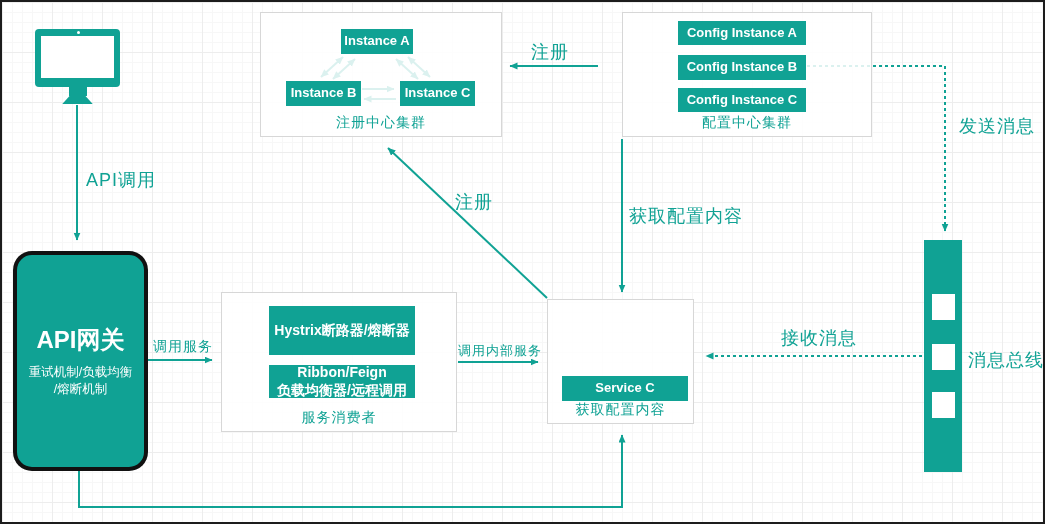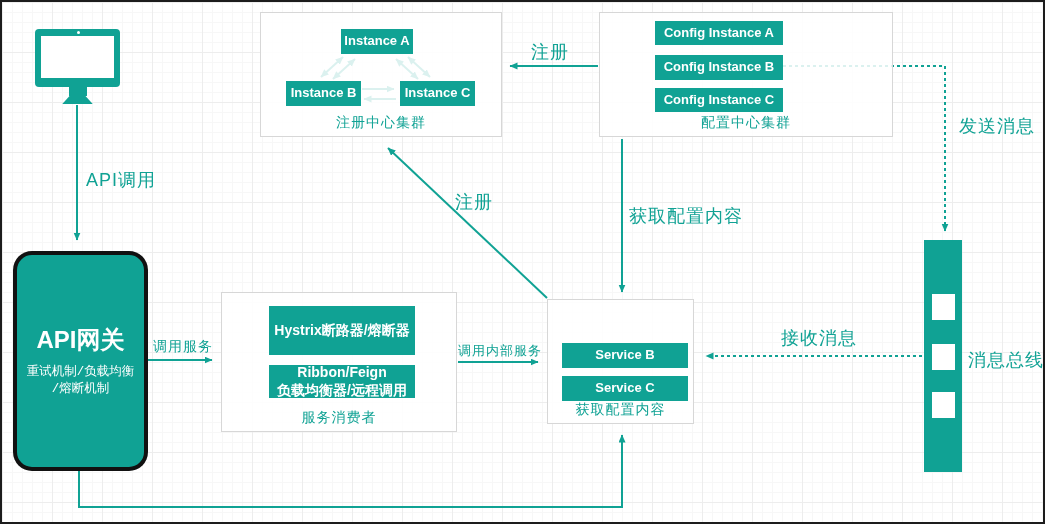--- a/index.html
+++ b/index.html
@@ -188,7 +188,7 @@
     <div class="group-label">注册中心集群</div>
   </div>
 
-  <div class="group" style="left:597px; top:10px; width:294px; height:125px;">
+  <div class="group" style="left:620px; top:10px; width:250px; height:125px;">
     <div class="node" style="left:55px; top:8px; width:128px; height:24px;">Config Instance A</div>
     <div class="node" style="left:55px; top:42px; width:128px; height:25px;">Config Instance B</div>
     <div class="node" style="left:55px; top:75px; width:128px; height:24px;">Config Instance C</div>

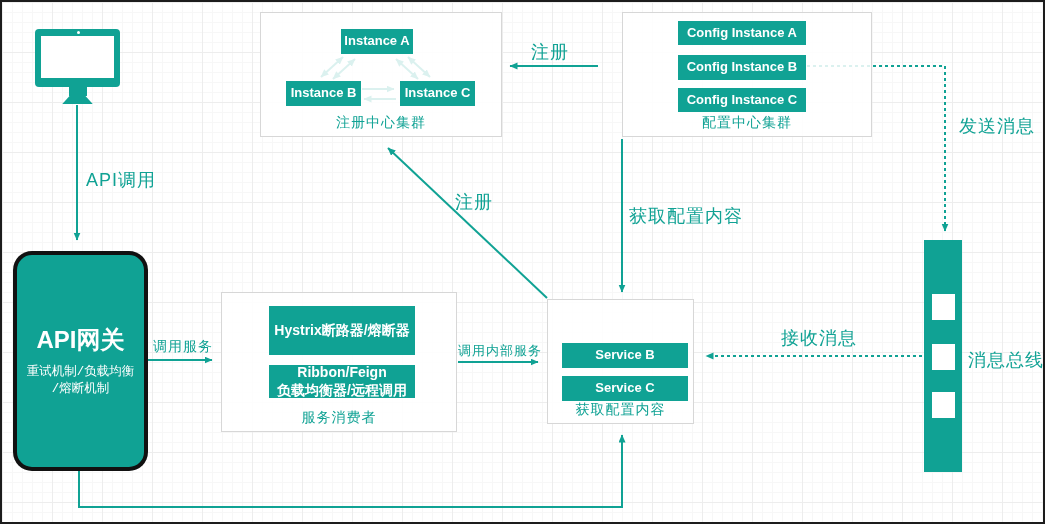--- a/index.html
+++ b/index.html
@@ -205,7 +205,6 @@
   </div>
 
   <div class="group" style="left:545px; top:297px; width:147px; height:125px;">
-    <div class="node" style="left:14px; top:43px; width:126px; height:25px;">Service B</div>
     <div class="node" style="left:14px; top:76px; width:126px; height:25px;">Service C</div>
     <div class="group-label">获取配置内容</div>
   </div>

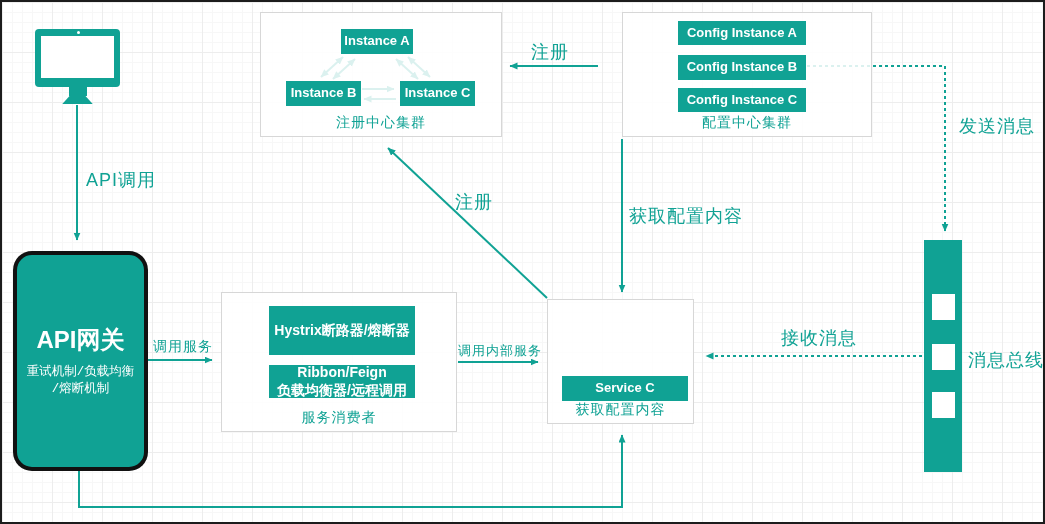--- a/index.html
+++ b/index.html
@@ -70,7 +70,7 @@
     text-align: center;
   }
   .gw-title { font-size: 24px; font-weight: bold; margin-bottom: 8px; }
-  .gw-sub { font-size: 12.5px; line-height: 1.4; font-family: Liberation Mono, monospace; }
+  .gw-sub { font-size: 12.5px; line-height: 1.4; }
 
   
   .monitor { position: absolute; left: 33px; top: 27px; width: 85px; }

